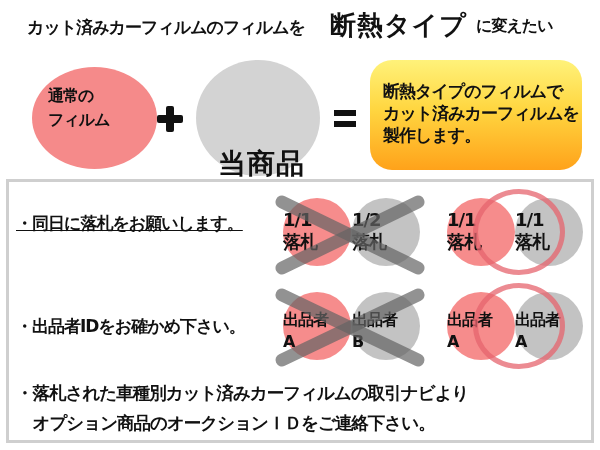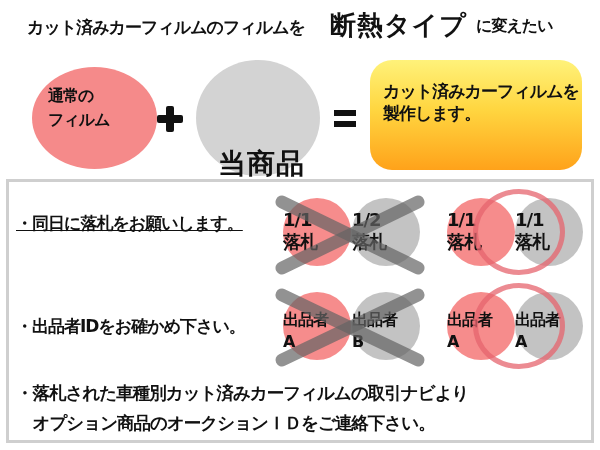--- a/index.html
+++ b/index.html
@@ -69,6 +69,7 @@
 
 <div class="result-box"></div>
 <div class="result-text">
+  <div>断熱タイプのフィルムで</div>
   <div>カット済みカーフィルムを</div>
   <div>製作します。</div>
 </div>

